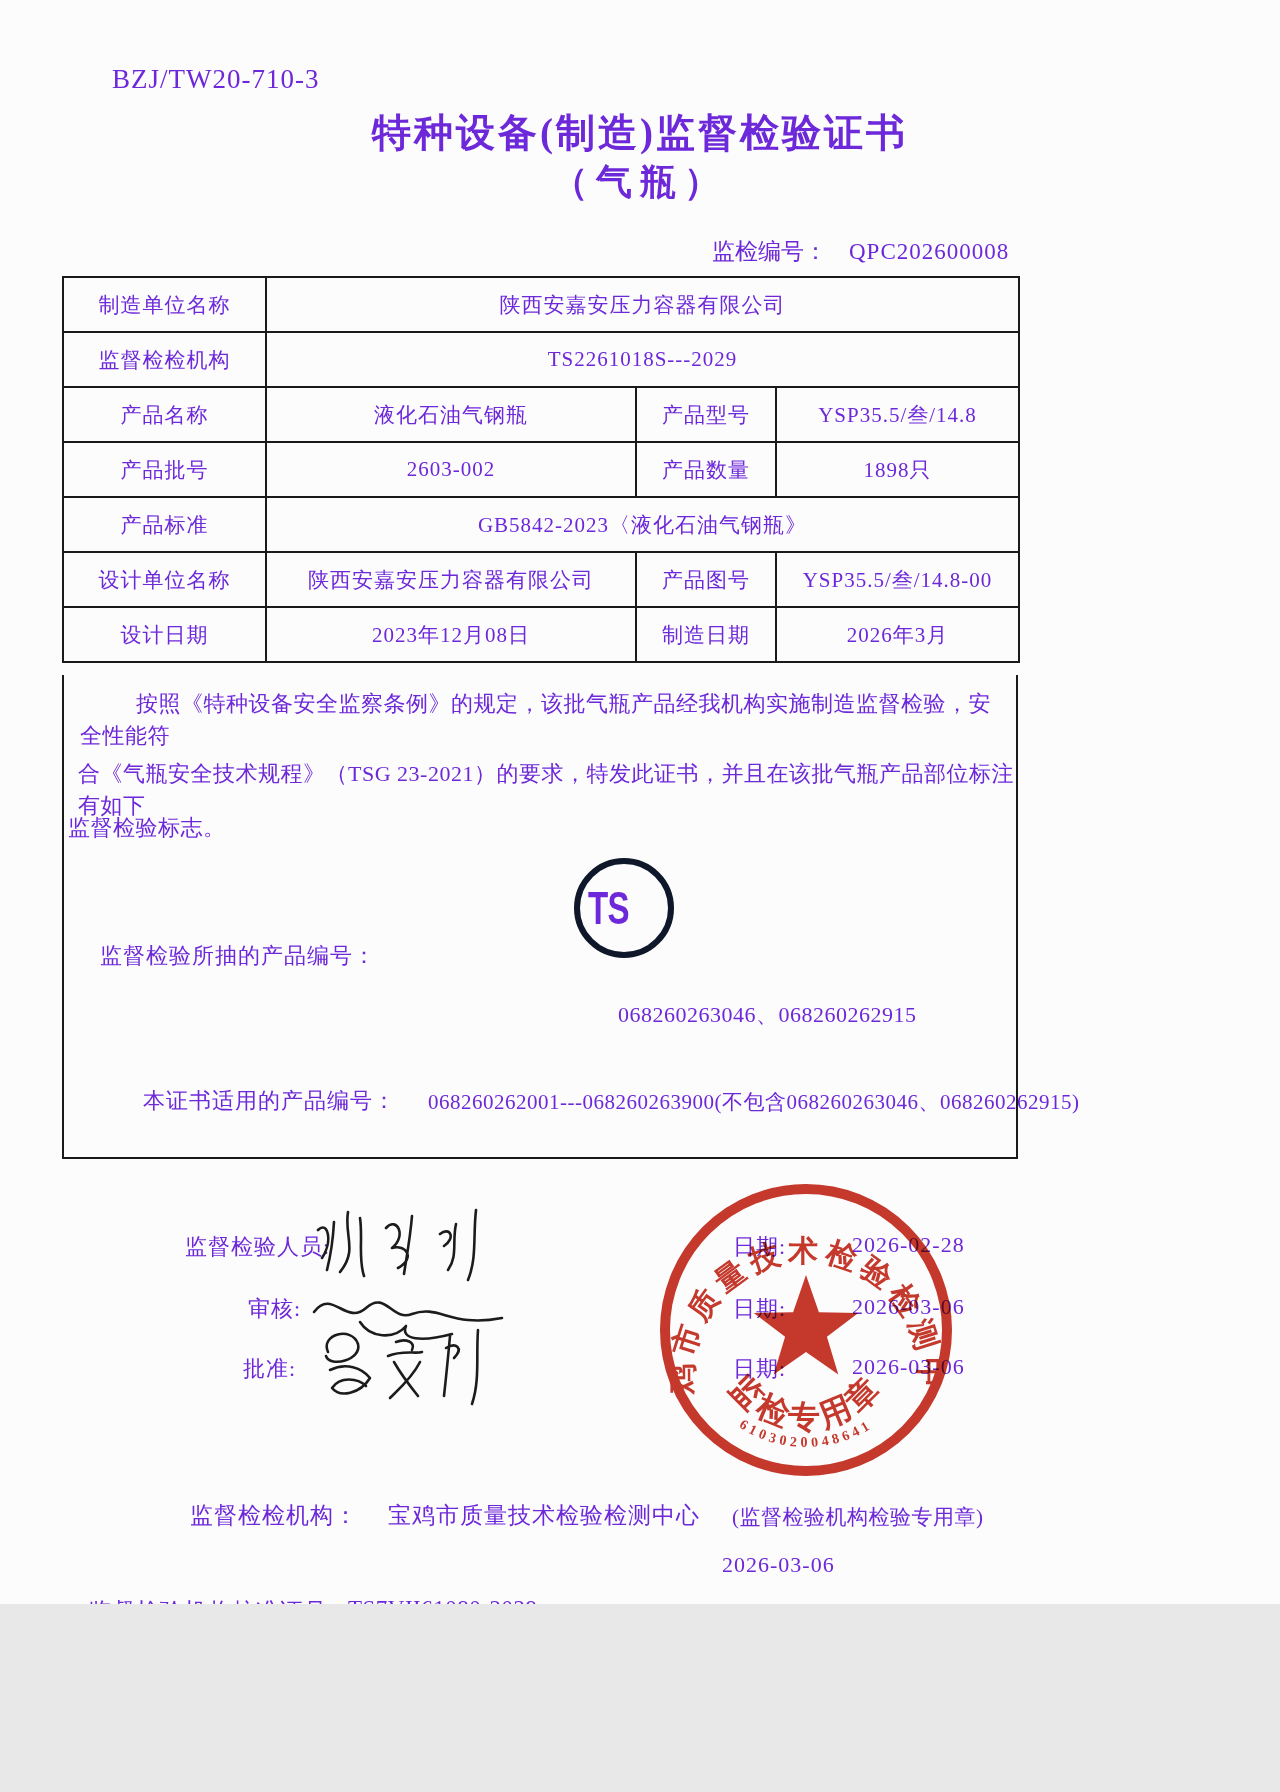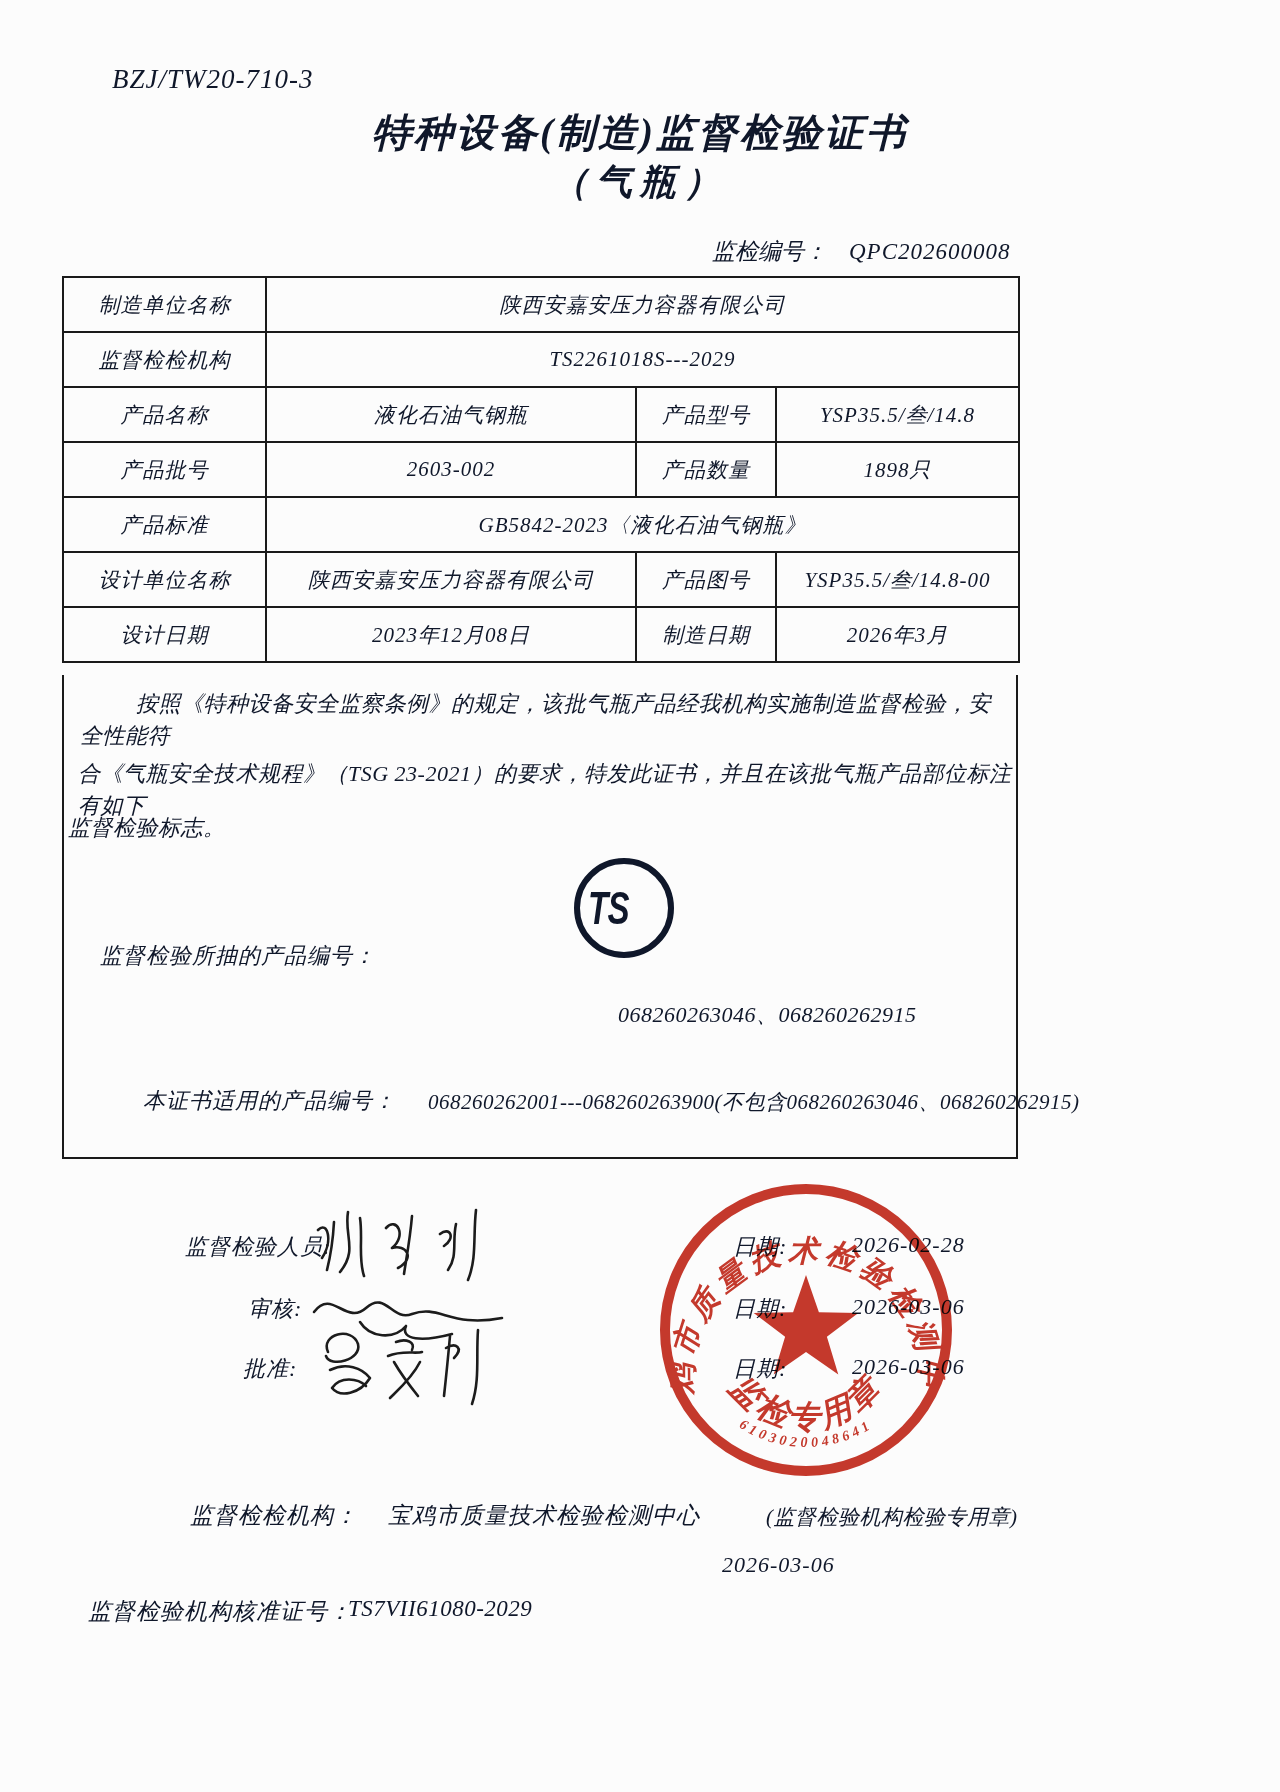--- a/index.html
+++ b/index.html
@@ -5,13 +5,12 @@
   html,body{margin:0;padding:0;background:#e8e8e8;}
   .page{
     position:relative;
-    width:1280px;height:1792px;
+    width:1280px;height:1604px;
     margin:0 auto;
     background:#fcfcfc;
     font-family:"Liberation Serif","DejaVu Serif",serif;
-    color:#0f172a;
+    color:#6d28d9;
     overflow:hidden;
-    font-style:italic;
   }
   .abs{position:absolute;}
   .doc-code{left:112px;top:64px;font-size:27px;letter-spacing:1px;}

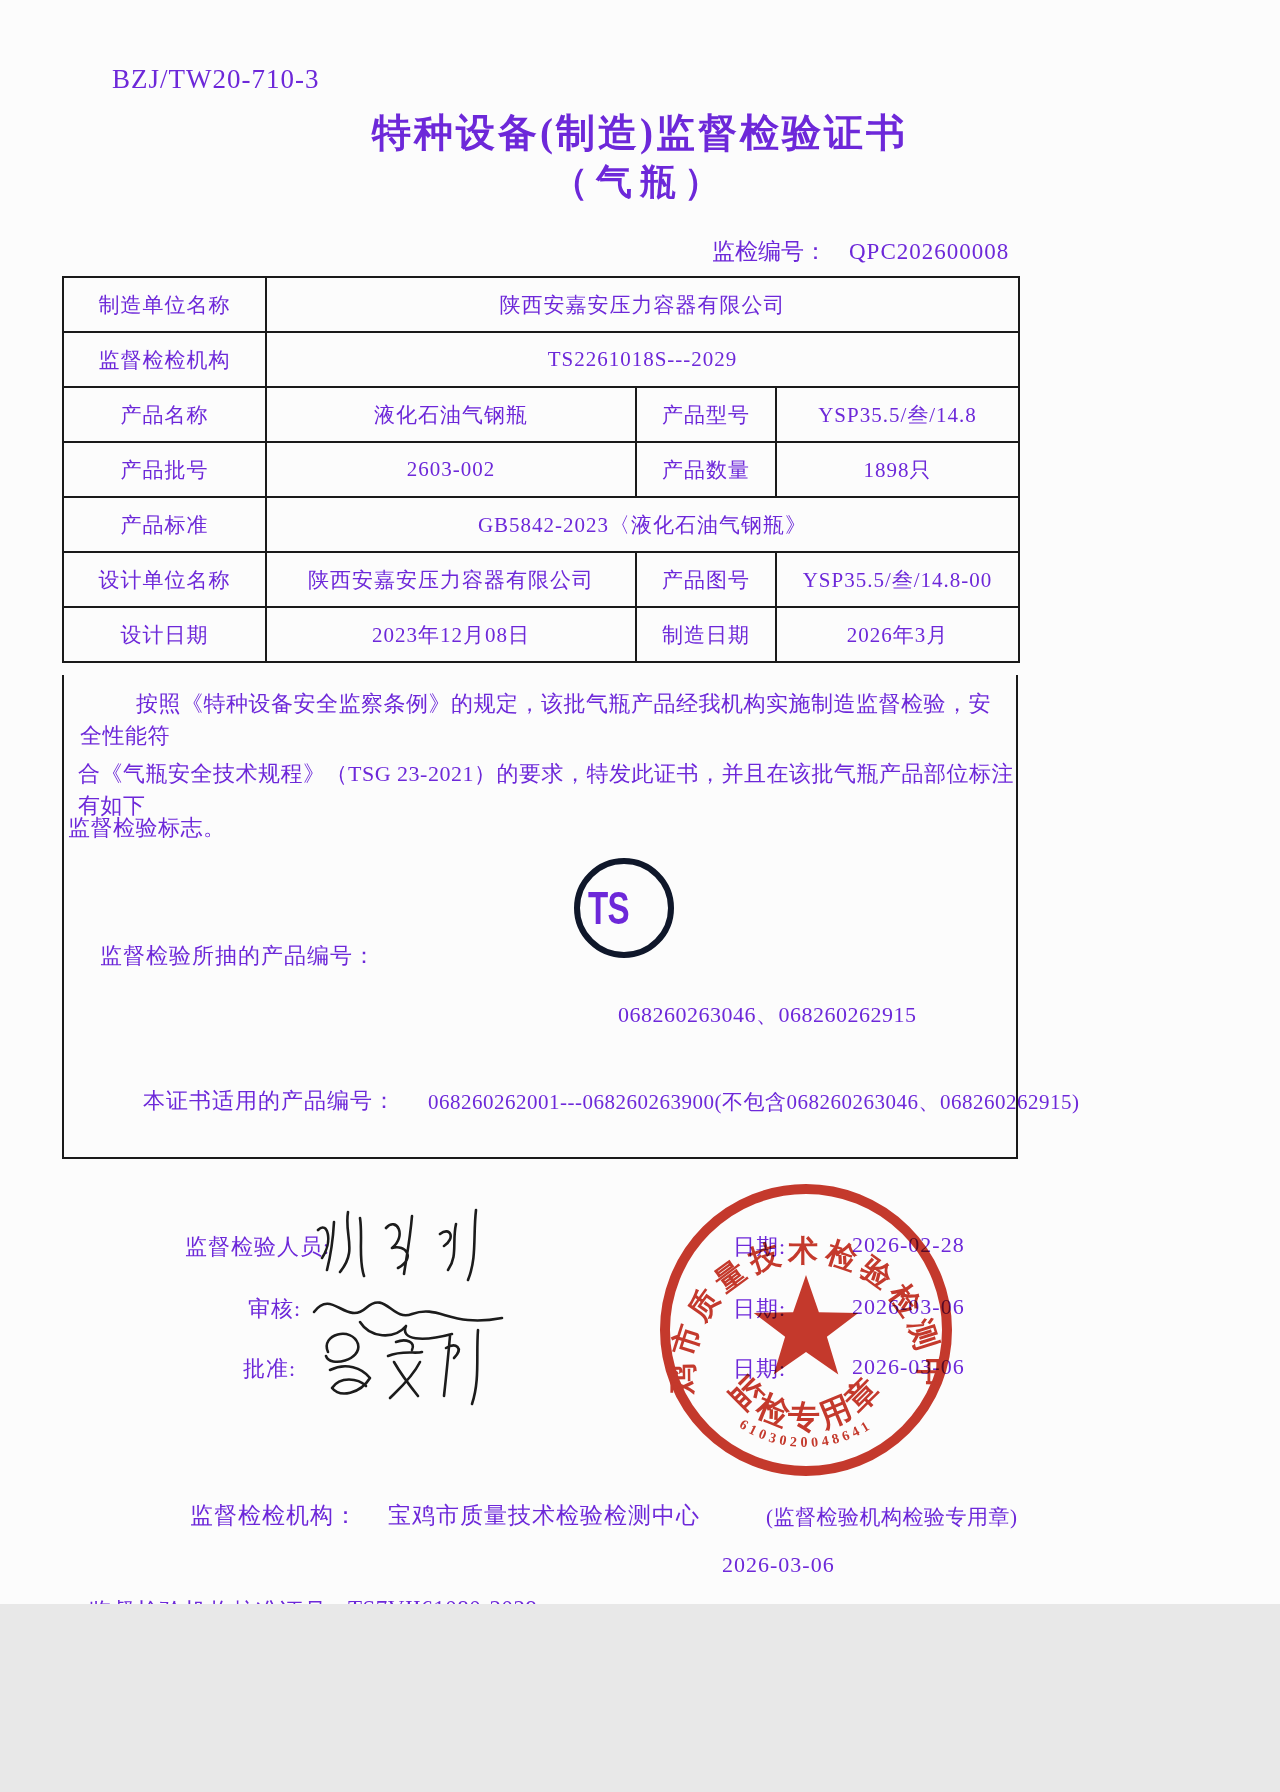--- a/index.html
+++ b/index.html
@@ -55,7 +55,7 @@
   .sig-svg path{stroke:#1c1c1c;stroke-width:2.6;fill:none;stroke-linecap:round;stroke-linejoin:round;}
   .footer-label{font-size:23px;letter-spacing:1px;}
   .footer-val{font-size:23px;letter-spacing:1px;}
-  .seal-note{font-size:21px;letter-spacing:0.5px;margin-left:34px;}
+  .seal-note{font-size:21px;letter-spacing:0.5px;}
   .stamp{
     left:652px;top:1176px;width:308px;height:308px;
     mix-blend-mode:multiply;opacity:0.92;

